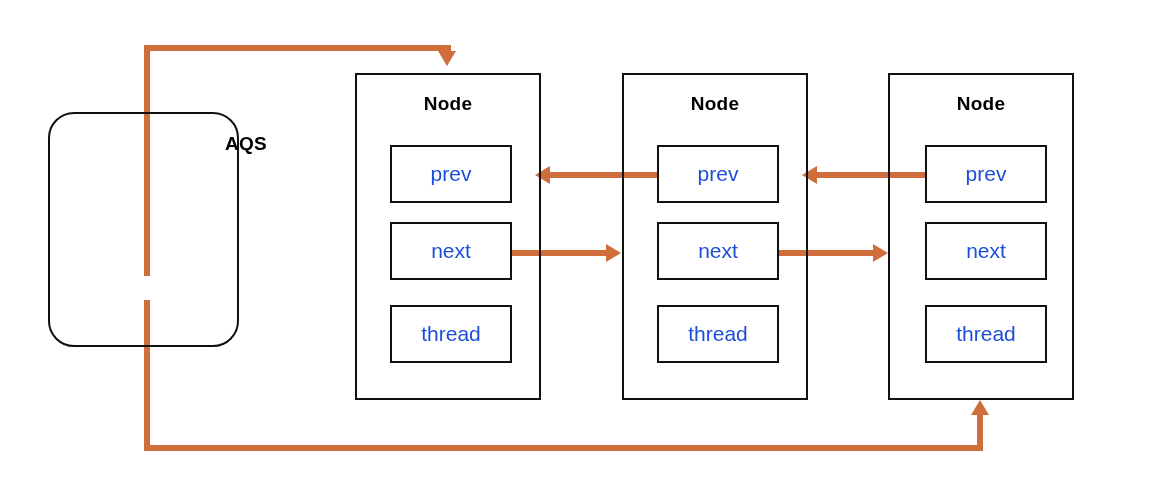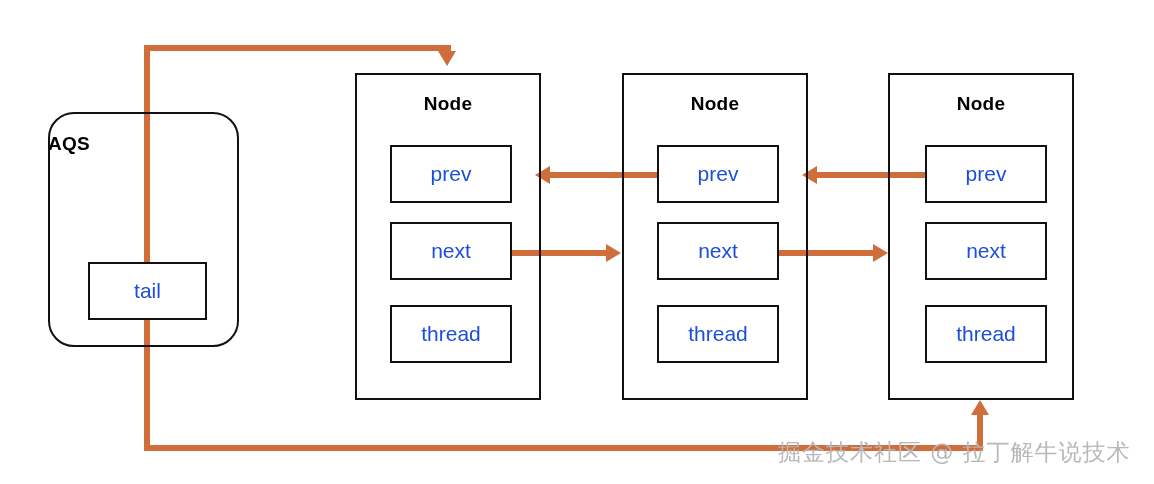--- a/index.html
+++ b/index.html
@@ -22,7 +22,7 @@
   }
   .aqs-title{
     position:absolute;left:48px;top:133px;width:219px;
-    text-align:left;
+    text-align:right;
     font-size:19px;font-weight:bold;color:#000;
     letter-spacing:.3px;
   }

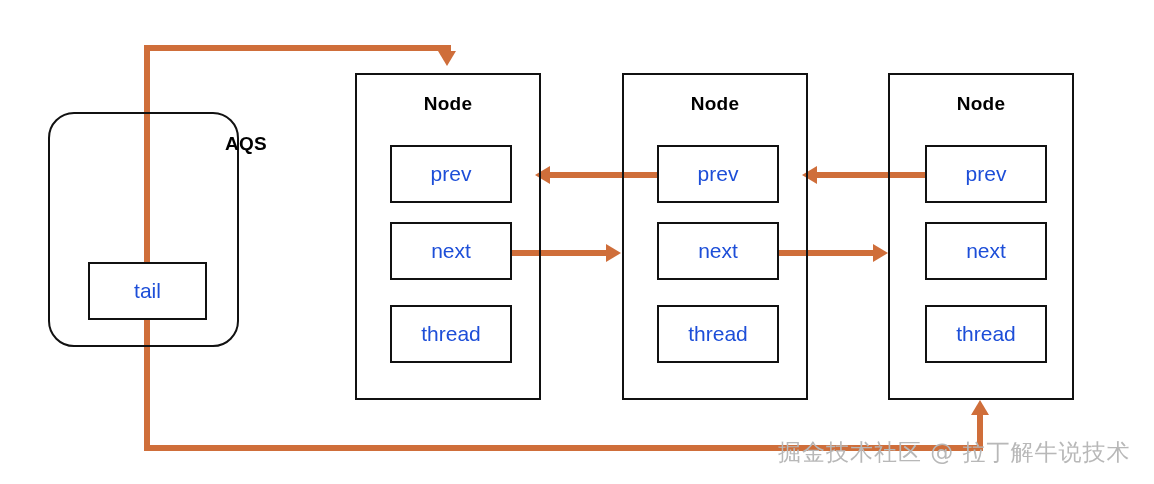--- a/index.html
+++ b/index.html
@@ -119,9 +119,6 @@
   <div class="aqs-box"></div>
   <div class="aqs-title">AQS</div>
 
-  <div class="cell" style="left:88px;top:262px;width:119px;">
-    <span>tail</span>
-  </div>
 
   <div class="node-box" style="left:355px;"></div>
   <div class="node-title" style="left:355px;">Node</div>

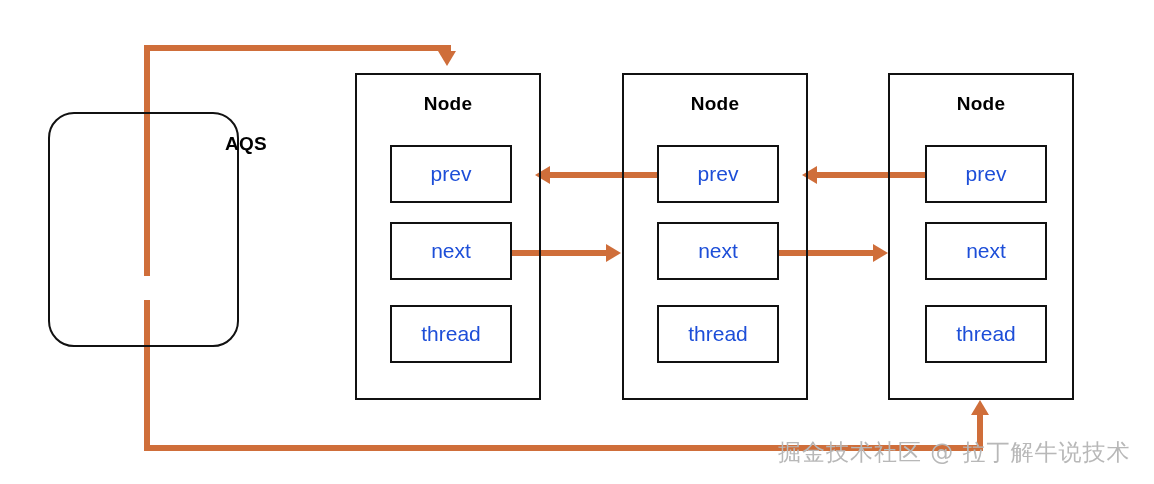--- a/index.html
+++ b/index.html
@@ -156,7 +156,6 @@
     <span>thread</span>
   </div>
 
-  <div class="watermark">掘金技术社区 @ 拉丁解牛说技术</div>
 
 </div>
 

